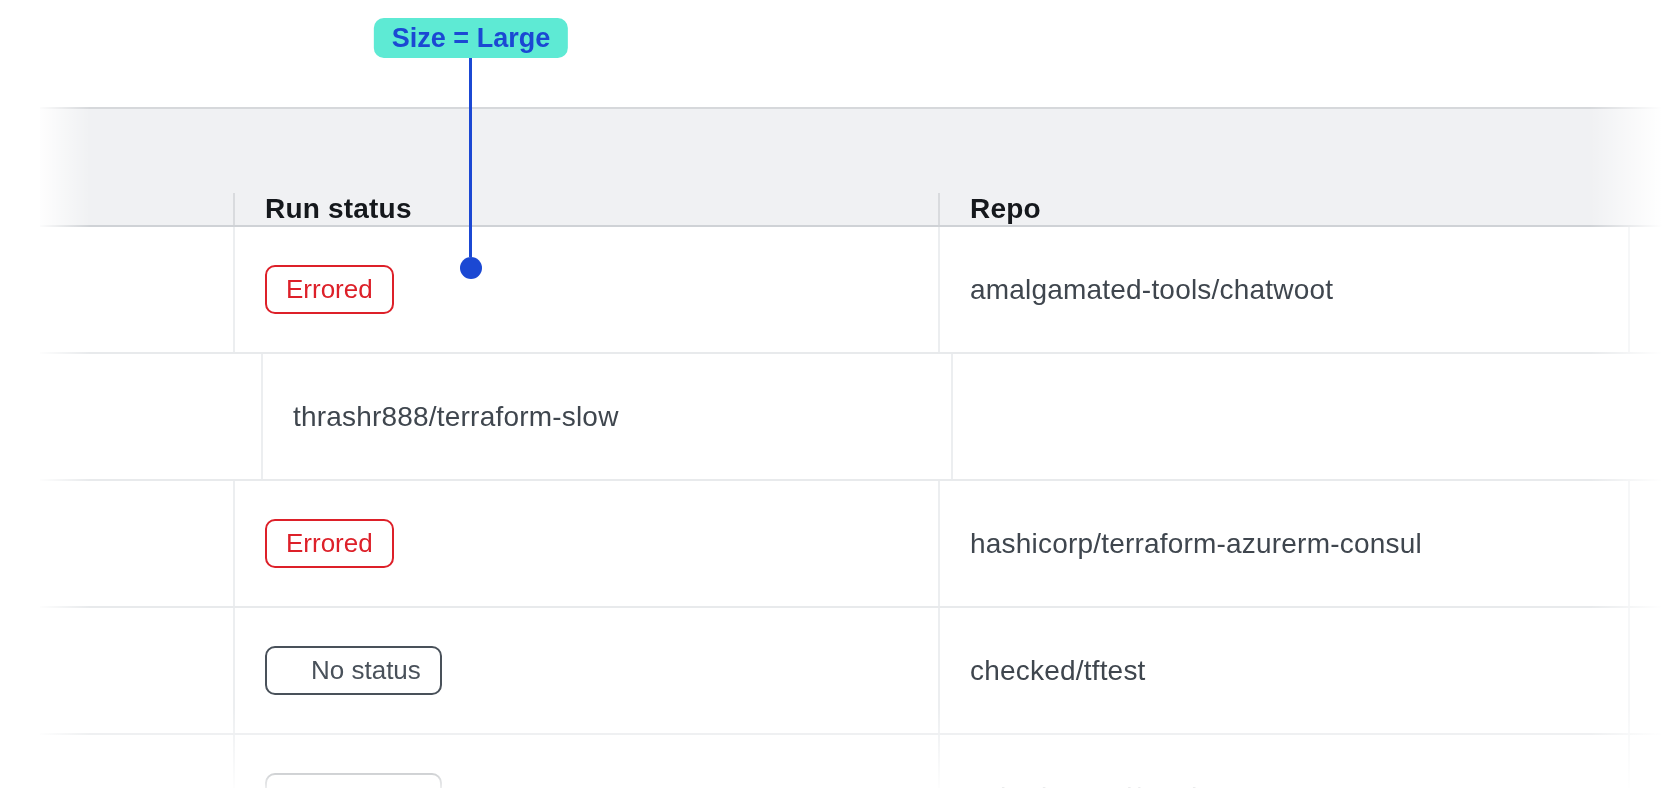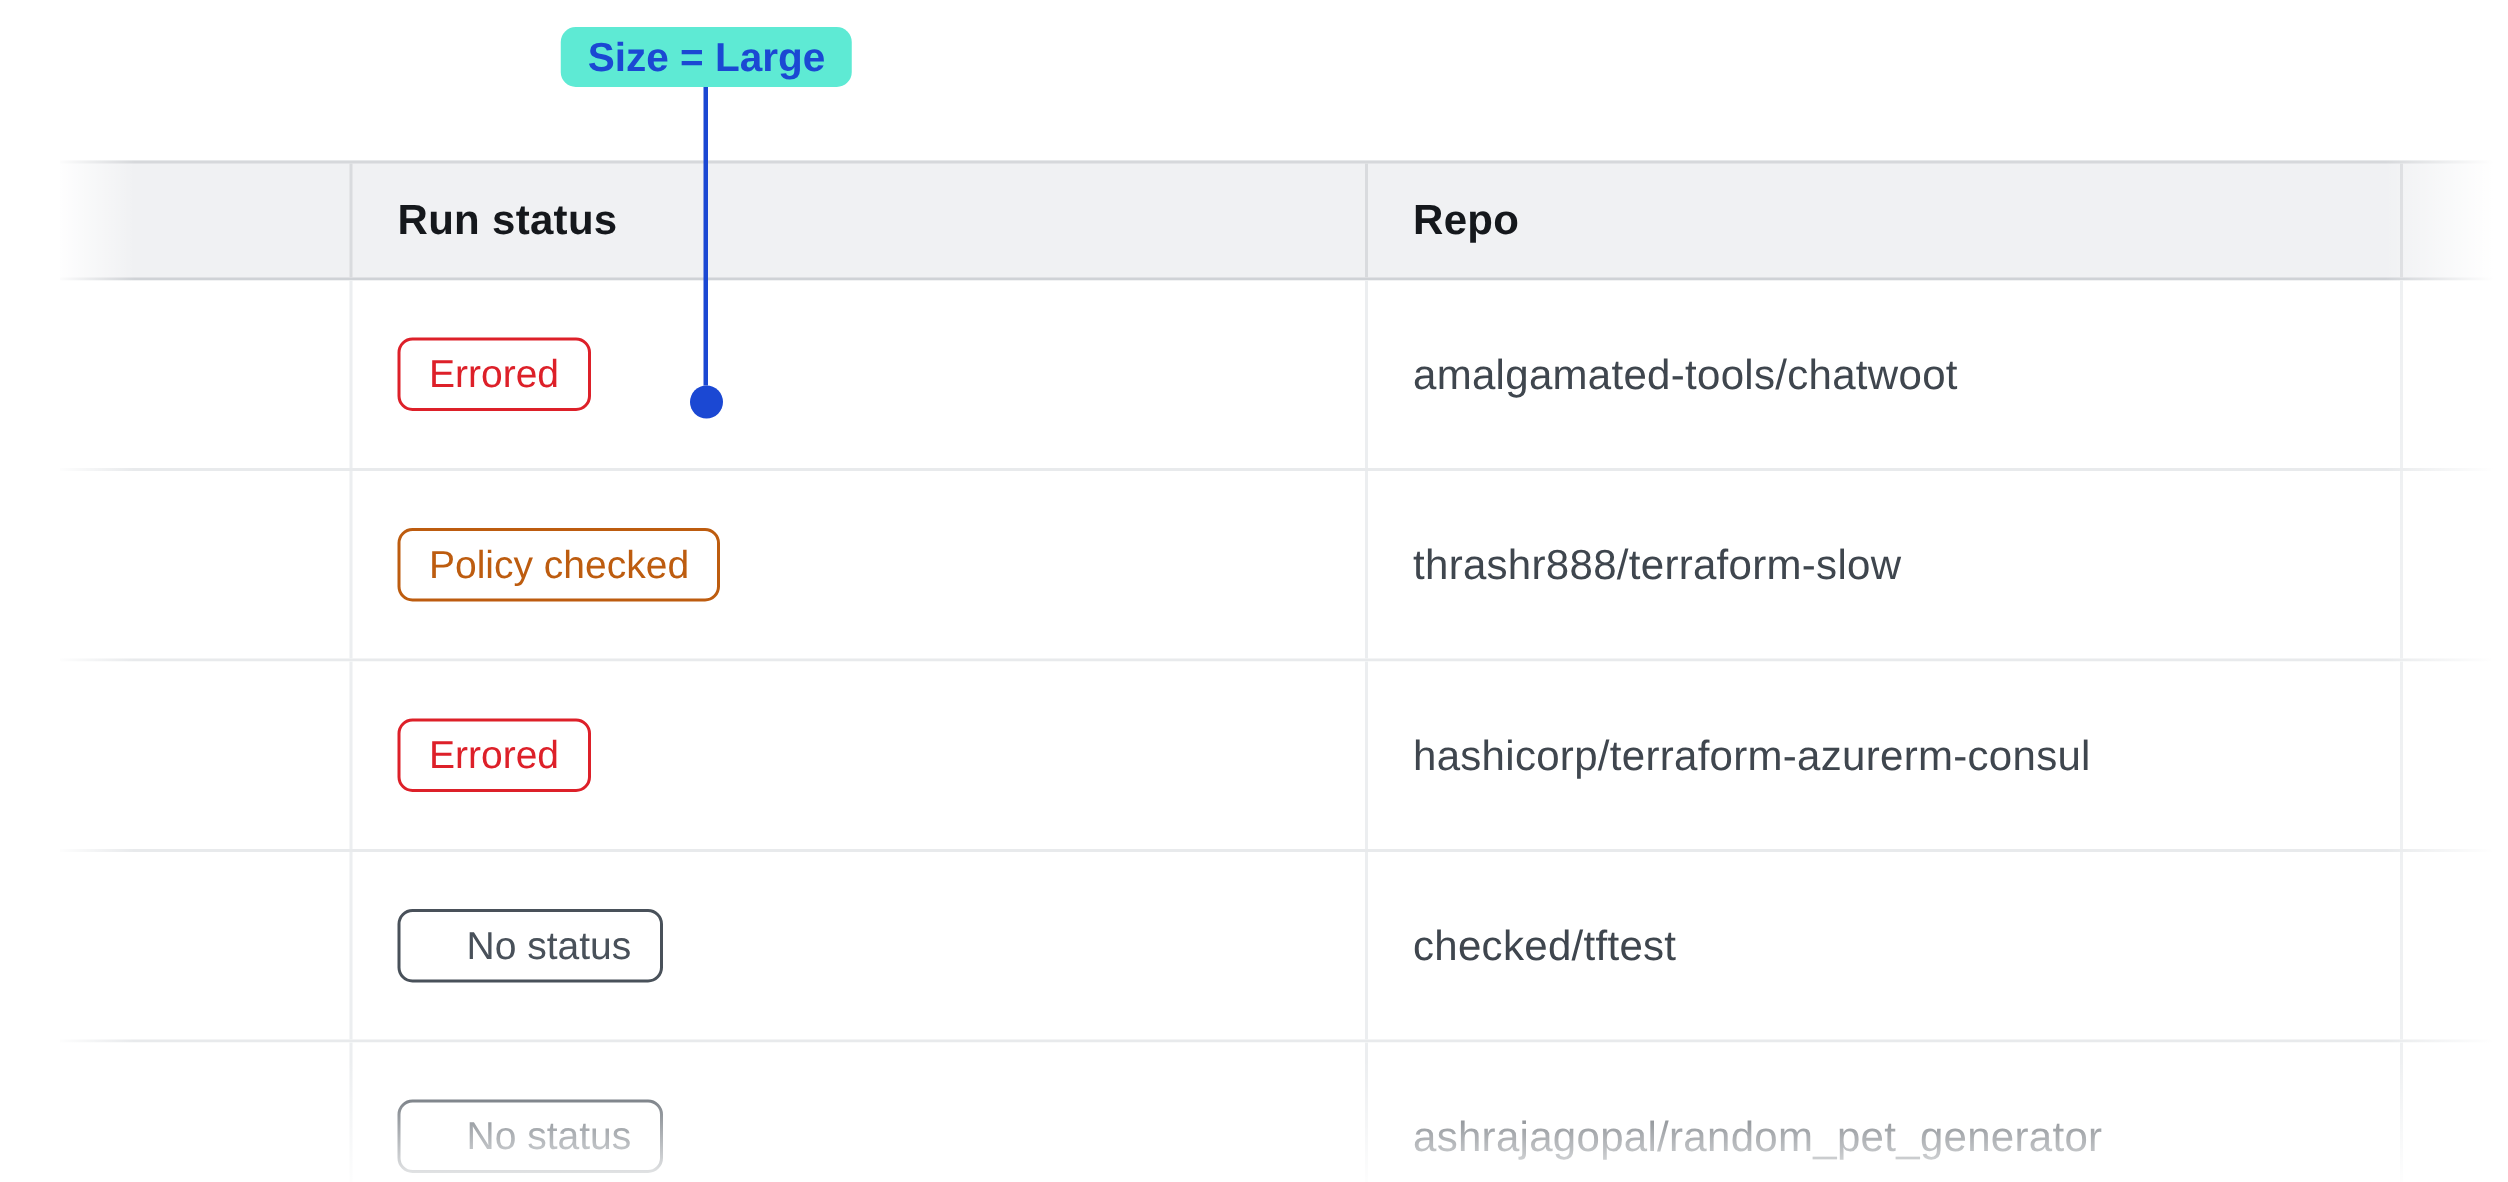--- a/index.html
+++ b/index.html
@@ -19,10 +19,11 @@
   }
   .thead {
     display: flex;
-    height: 80px;
+    height: 120px;
     background: #f0f1f3;
     border-top: 2px solid #d6d8db;
     border-bottom: 2px solid #cfd2d6;
+    align-items: flex-end;
   }
   .cell {
     display: flex;

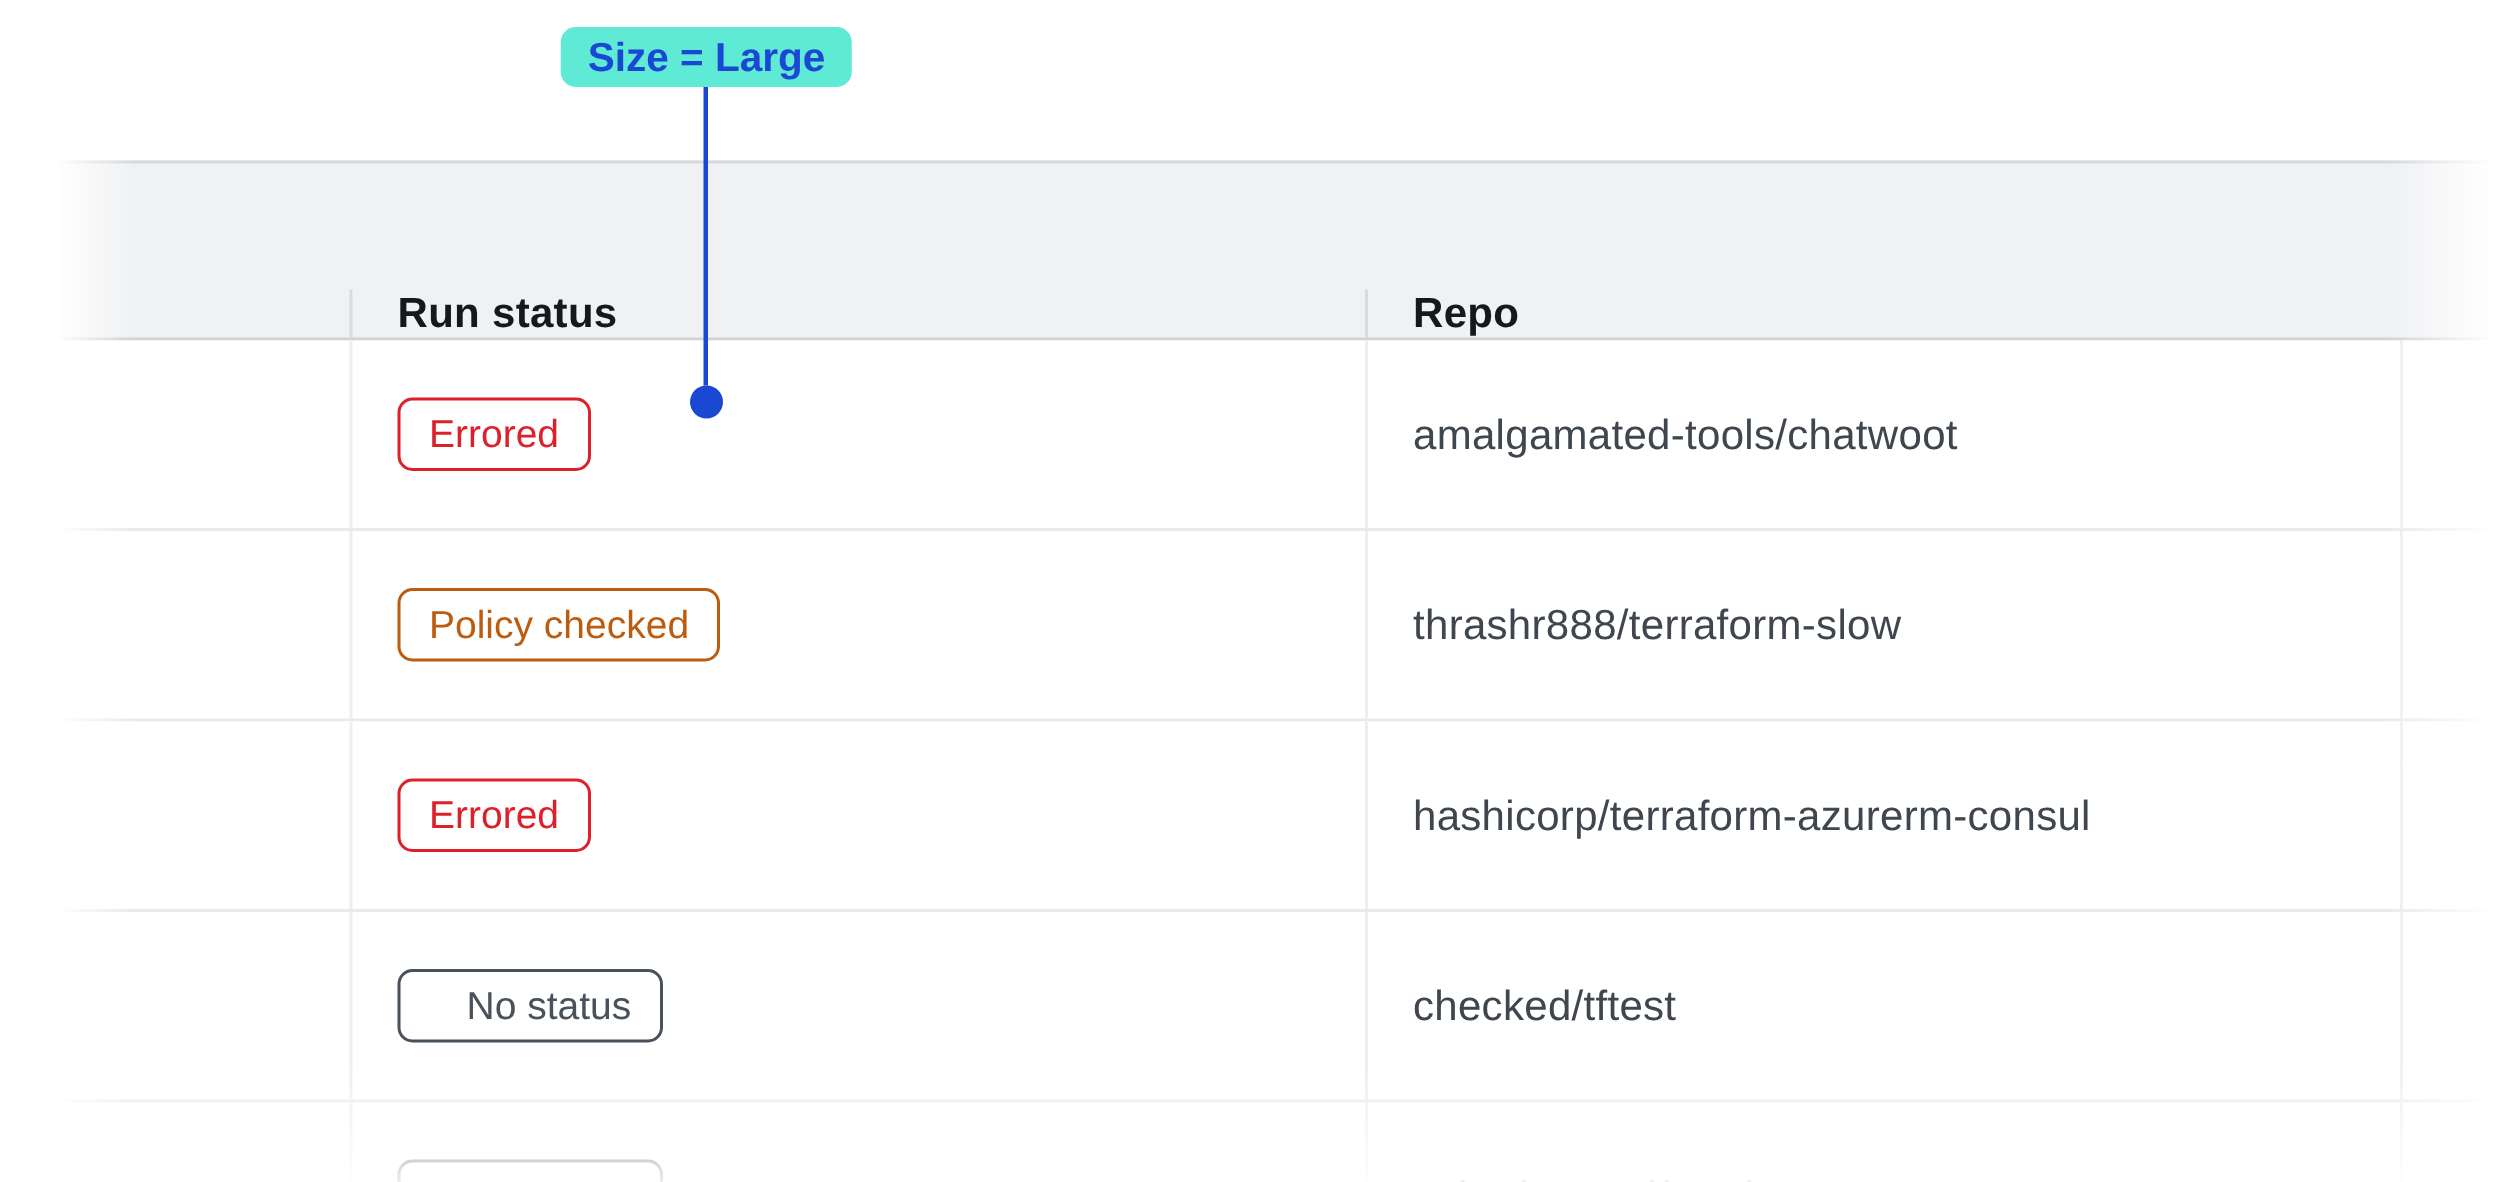--- a/index.html
+++ b/index.html
@@ -32,7 +32,7 @@
   }
   .c1 { width: 193px; padding-left: 0; }
   .c2 { width: 677px; }
-  .c3 { width: 690px; }
+  .c3 { width: 690px; margin-left: 28px; }
   .c4 { flex: 1; }
   .thead .c2, .thead .c3, .thead .c4 { border-left: 2px solid #d9dbde; }
   .thead .cell {

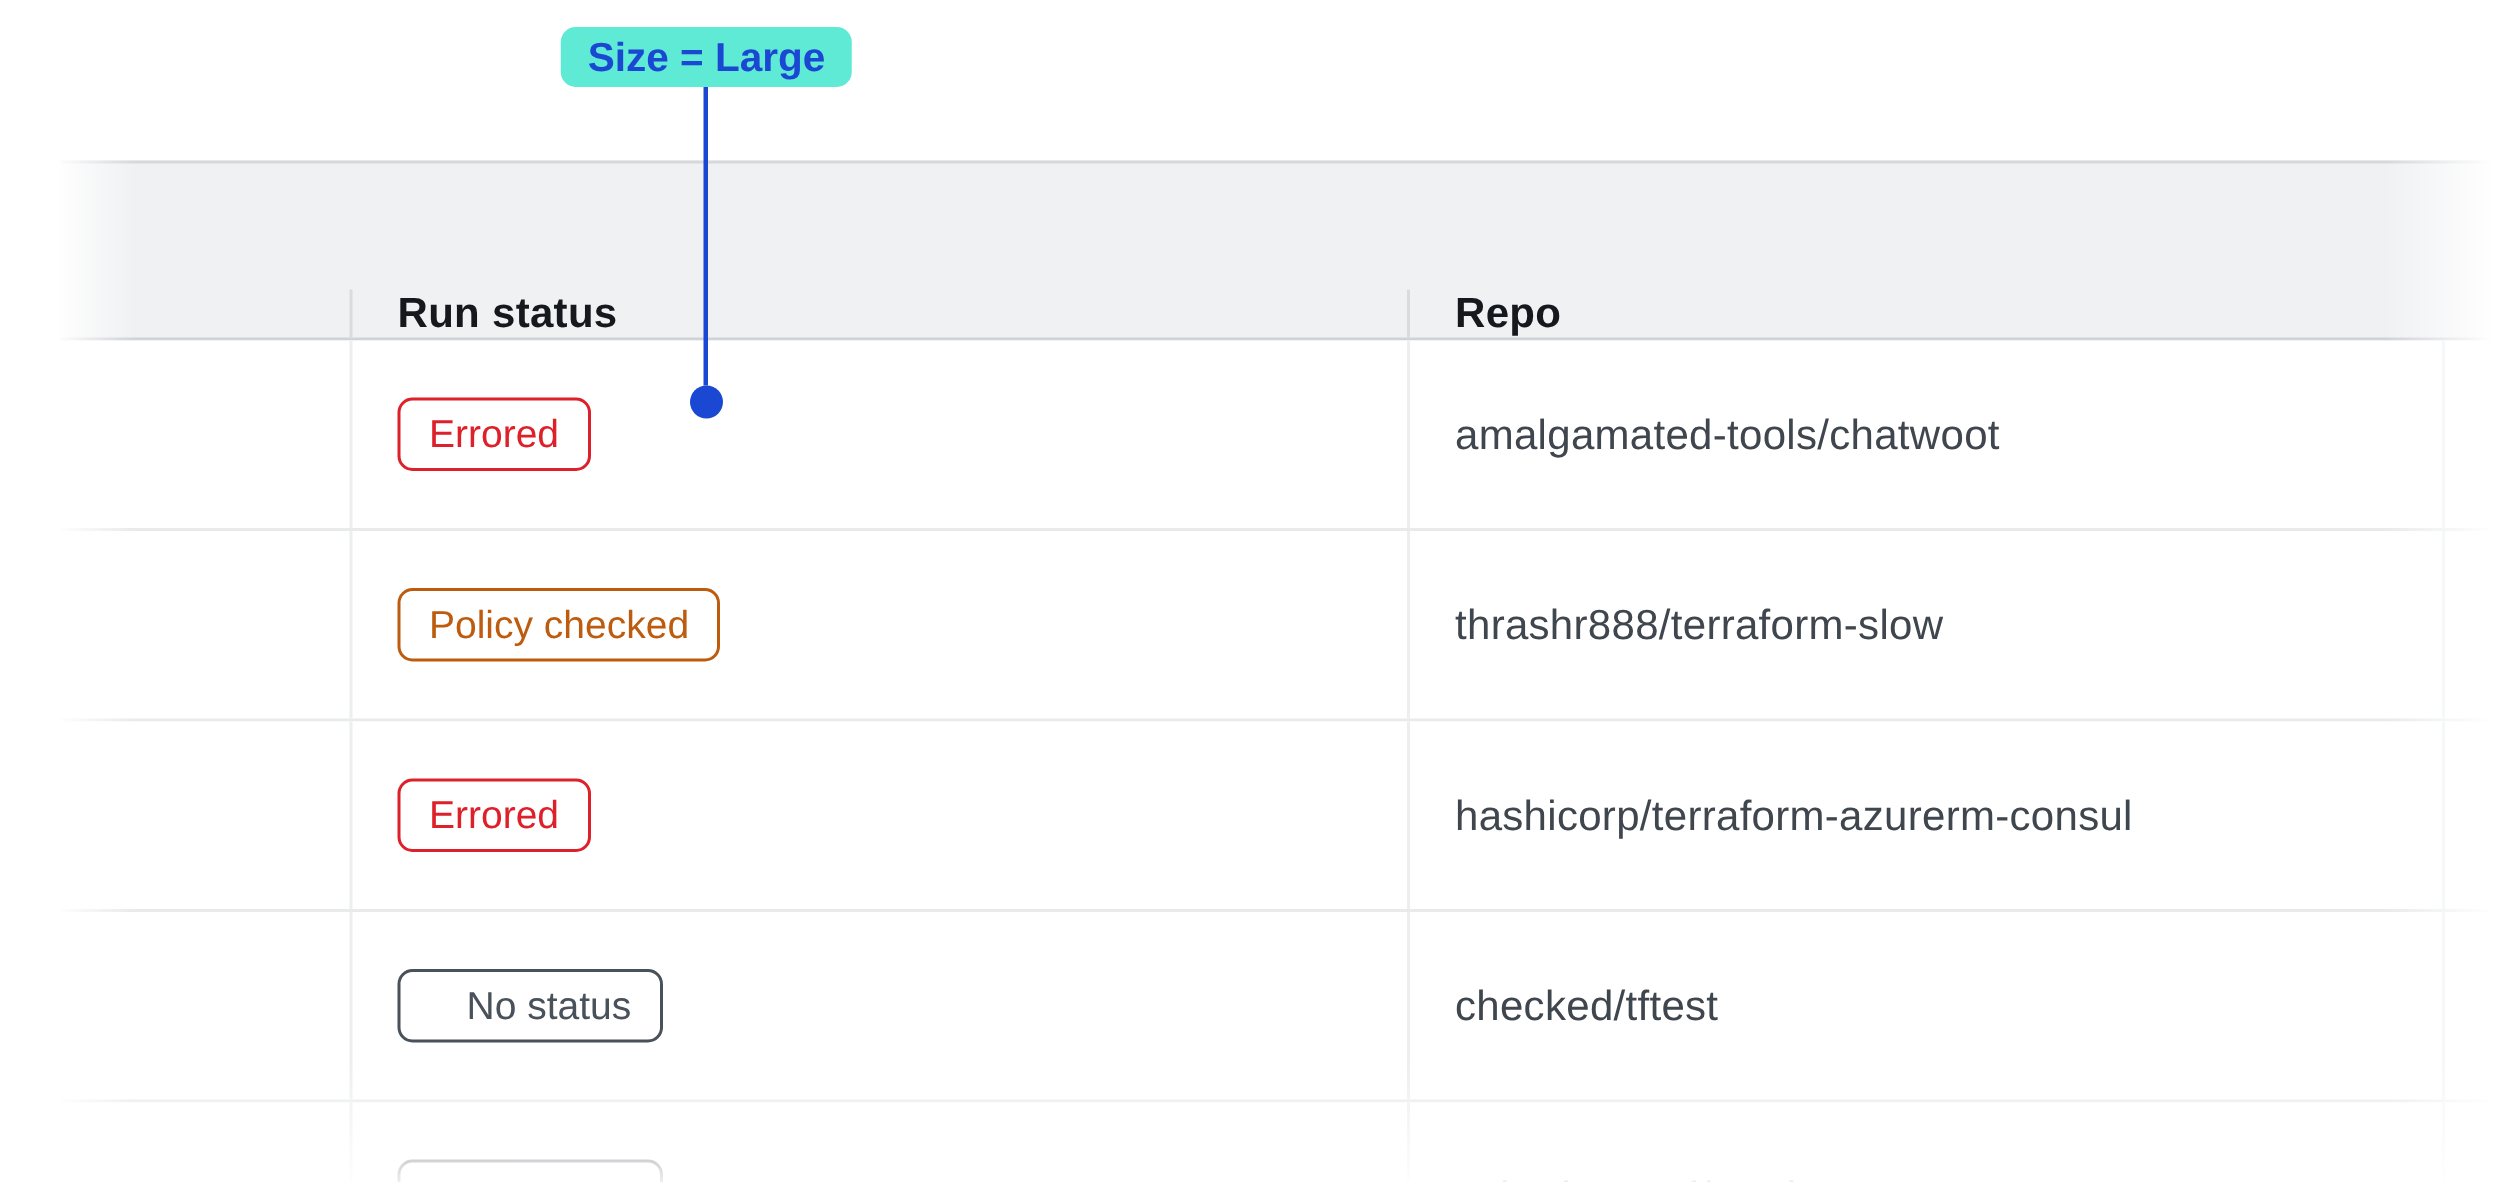--- a/index.html
+++ b/index.html
@@ -148,9 +148,6 @@
 
   <div class="row">
     <div class="cell c1"></div>
-    <div class="cell c2">
-      <span class="badge policy">Policy checked</span>
-    </div>
     <div class="cell c3">
       <span class="repo">thrashr888/terraform-slow</span>
     </div>

